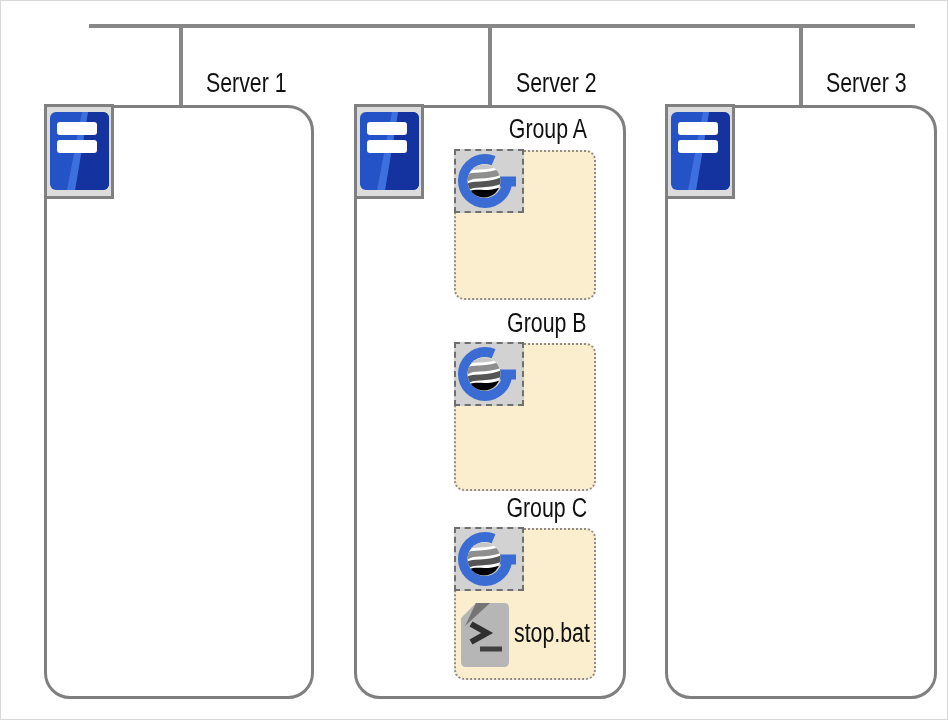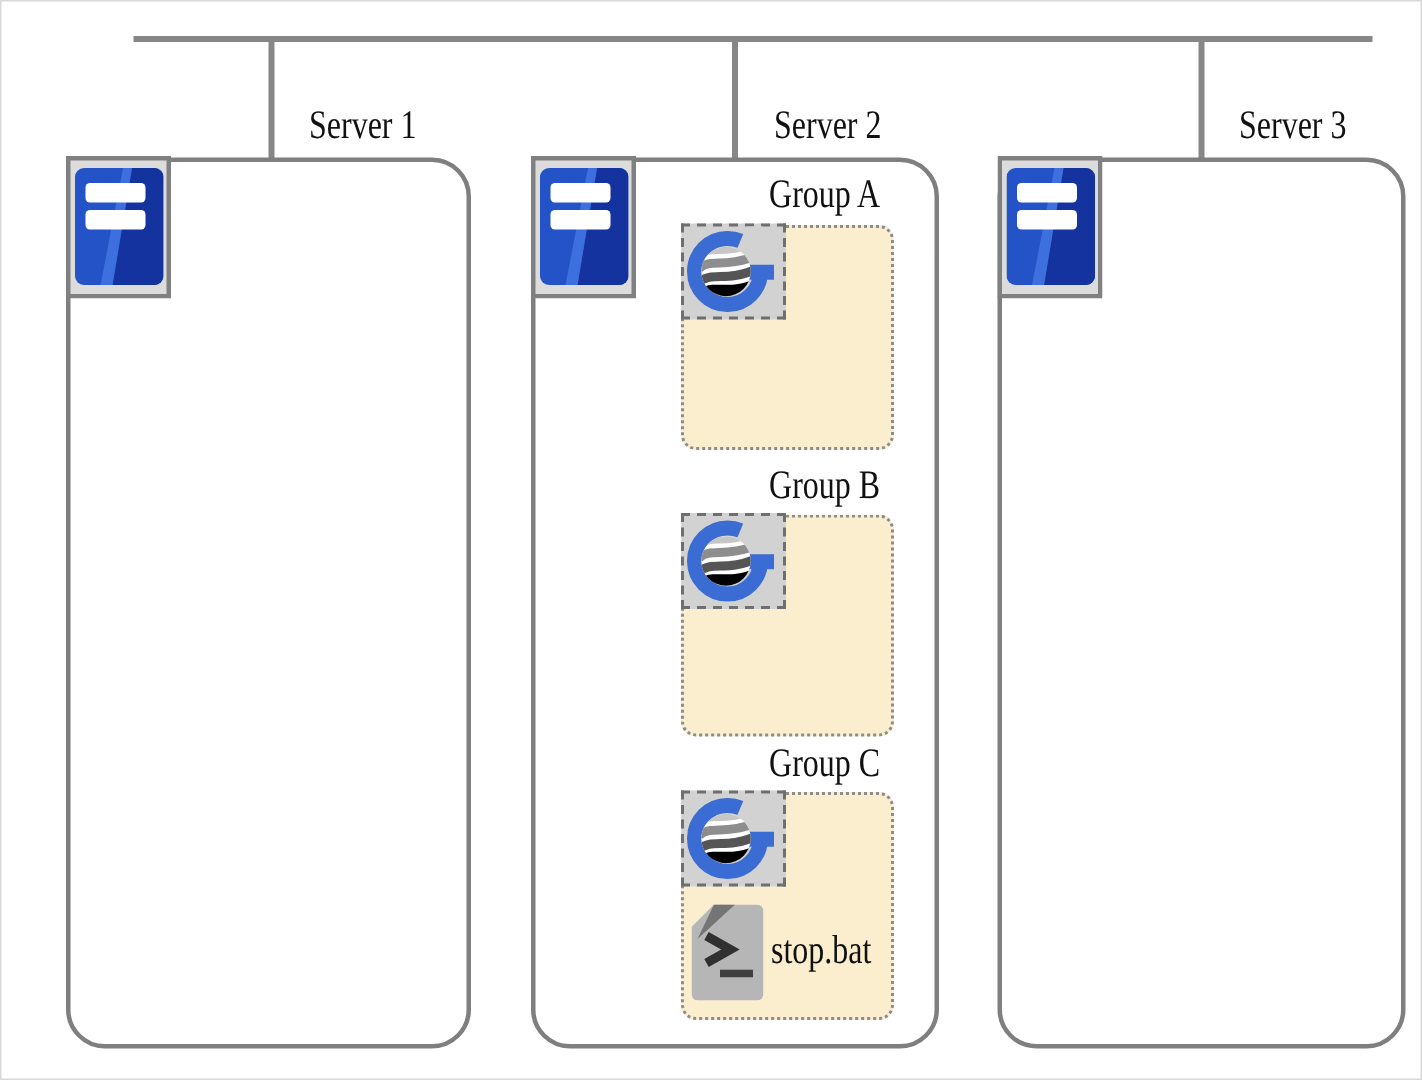--- a/index.html
+++ b/index.html
@@ -6,7 +6,7 @@
   .stage{
     position:relative;width:948px;height:720px;background:#fff;
     border:1px solid #d8d8d8;box-sizing:border-box;overflow:hidden;
-    font-family:Liberation Serif, serif;
+    font-family:Liberation Sans, sans-serif;
   }
   
   .trunk{position:absolute;left:88px;top:23px;width:826px;height:4px;background:var(--c-line,#878787);}

